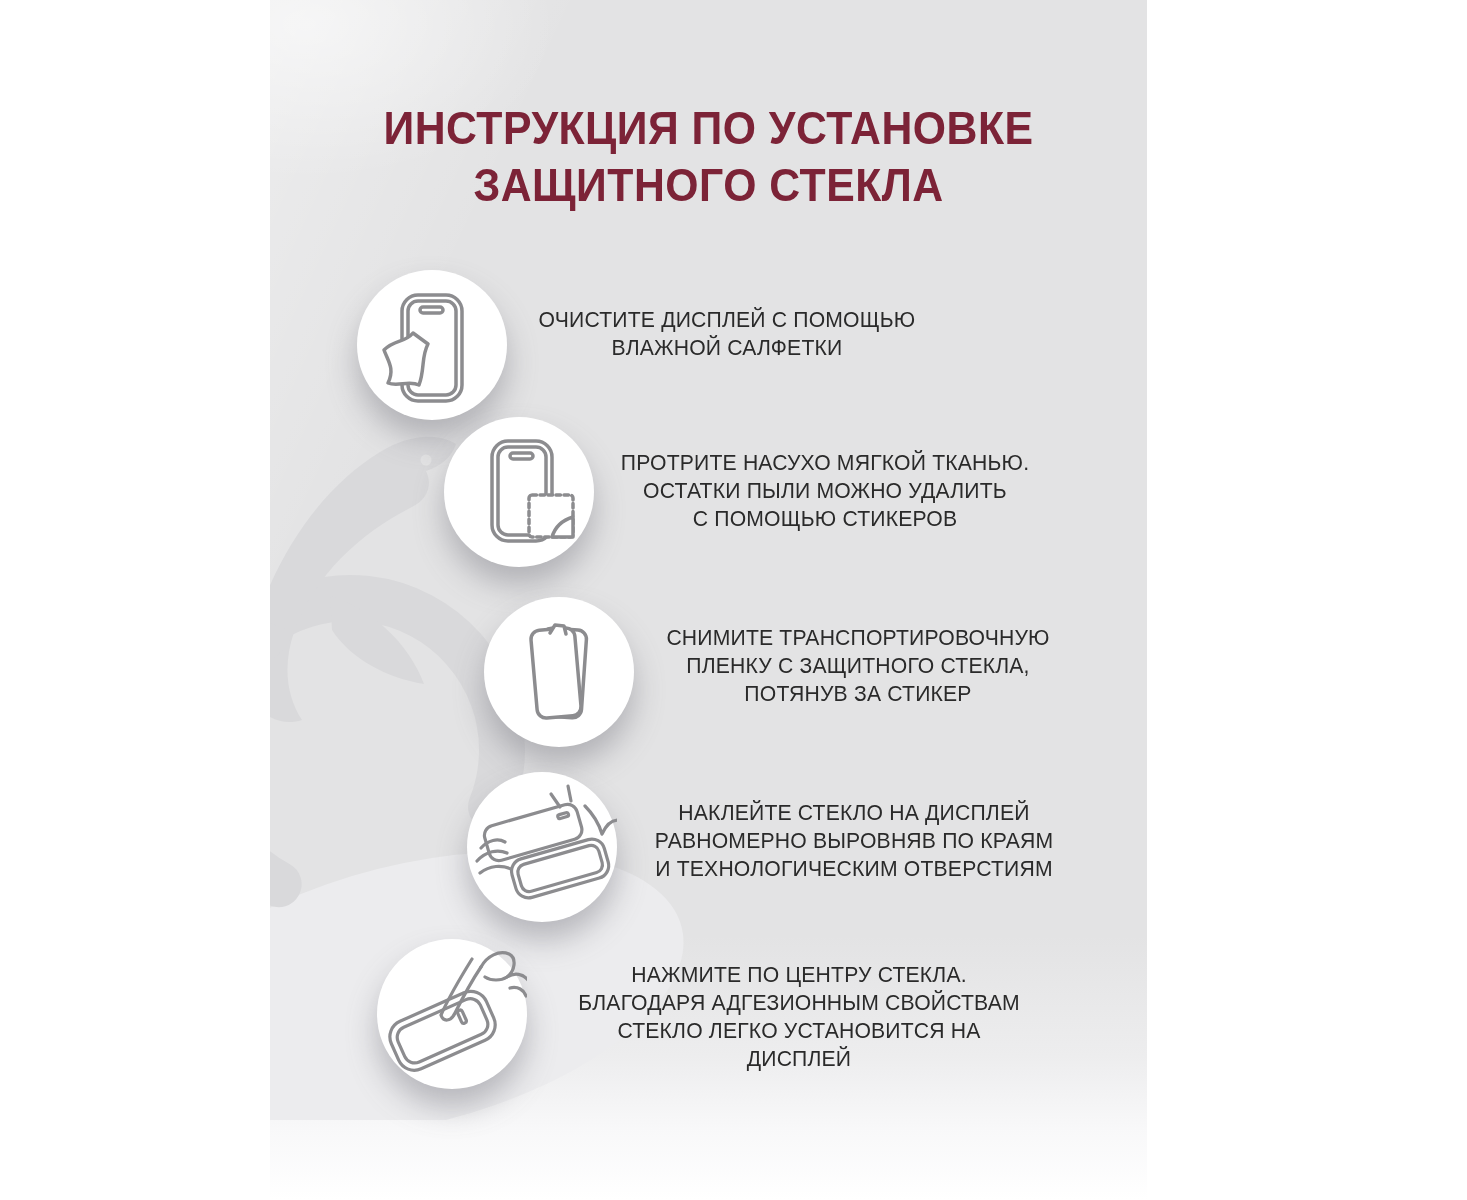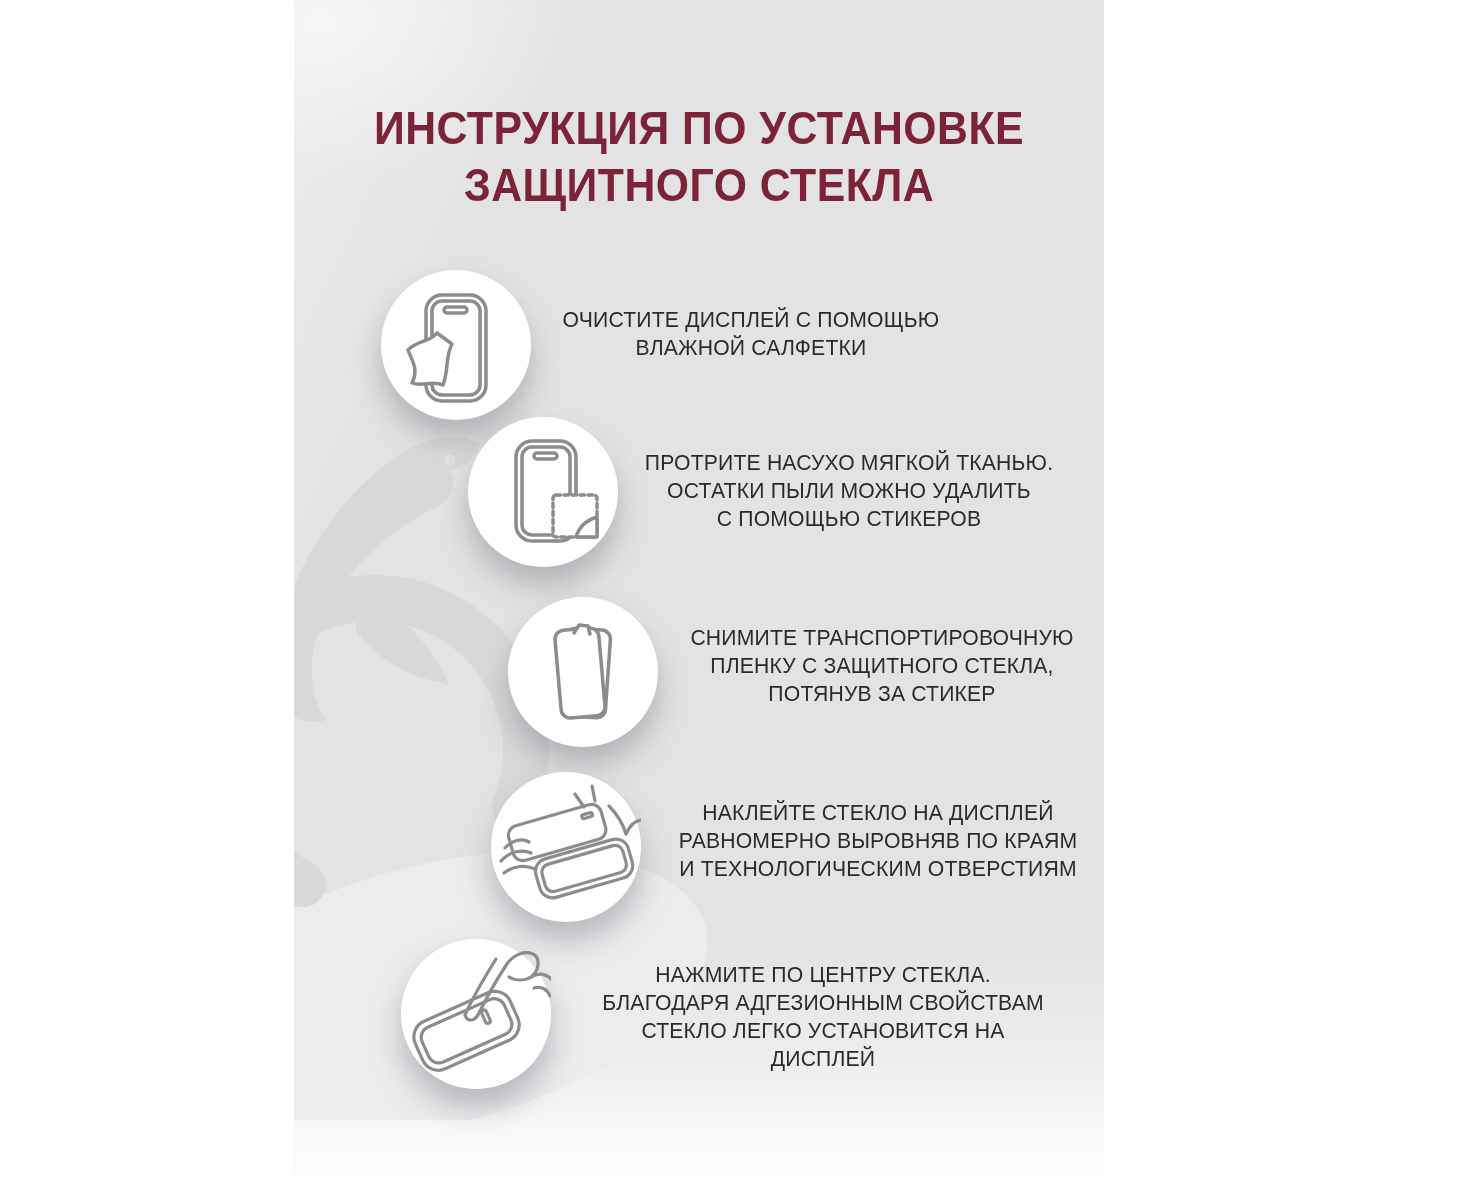--- a/index.html
+++ b/index.html
@@ -8,7 +8,7 @@
     font-family:"Liberation Sans", sans-serif;
   }
   .panel{
-    position:absolute;left:294px;top:0;width:810px;height:1200px;overflow:hidden;
+    position:absolute;left:270px;top:0;width:877px;height:1200px;overflow:hidden;
     background:linear-gradient(180deg,#e3e3e4 0%,#e3e3e4 78%,#ededee 88%,#f8f8f9 94%,#ffffff 100%);
   }
   .panel::before{

